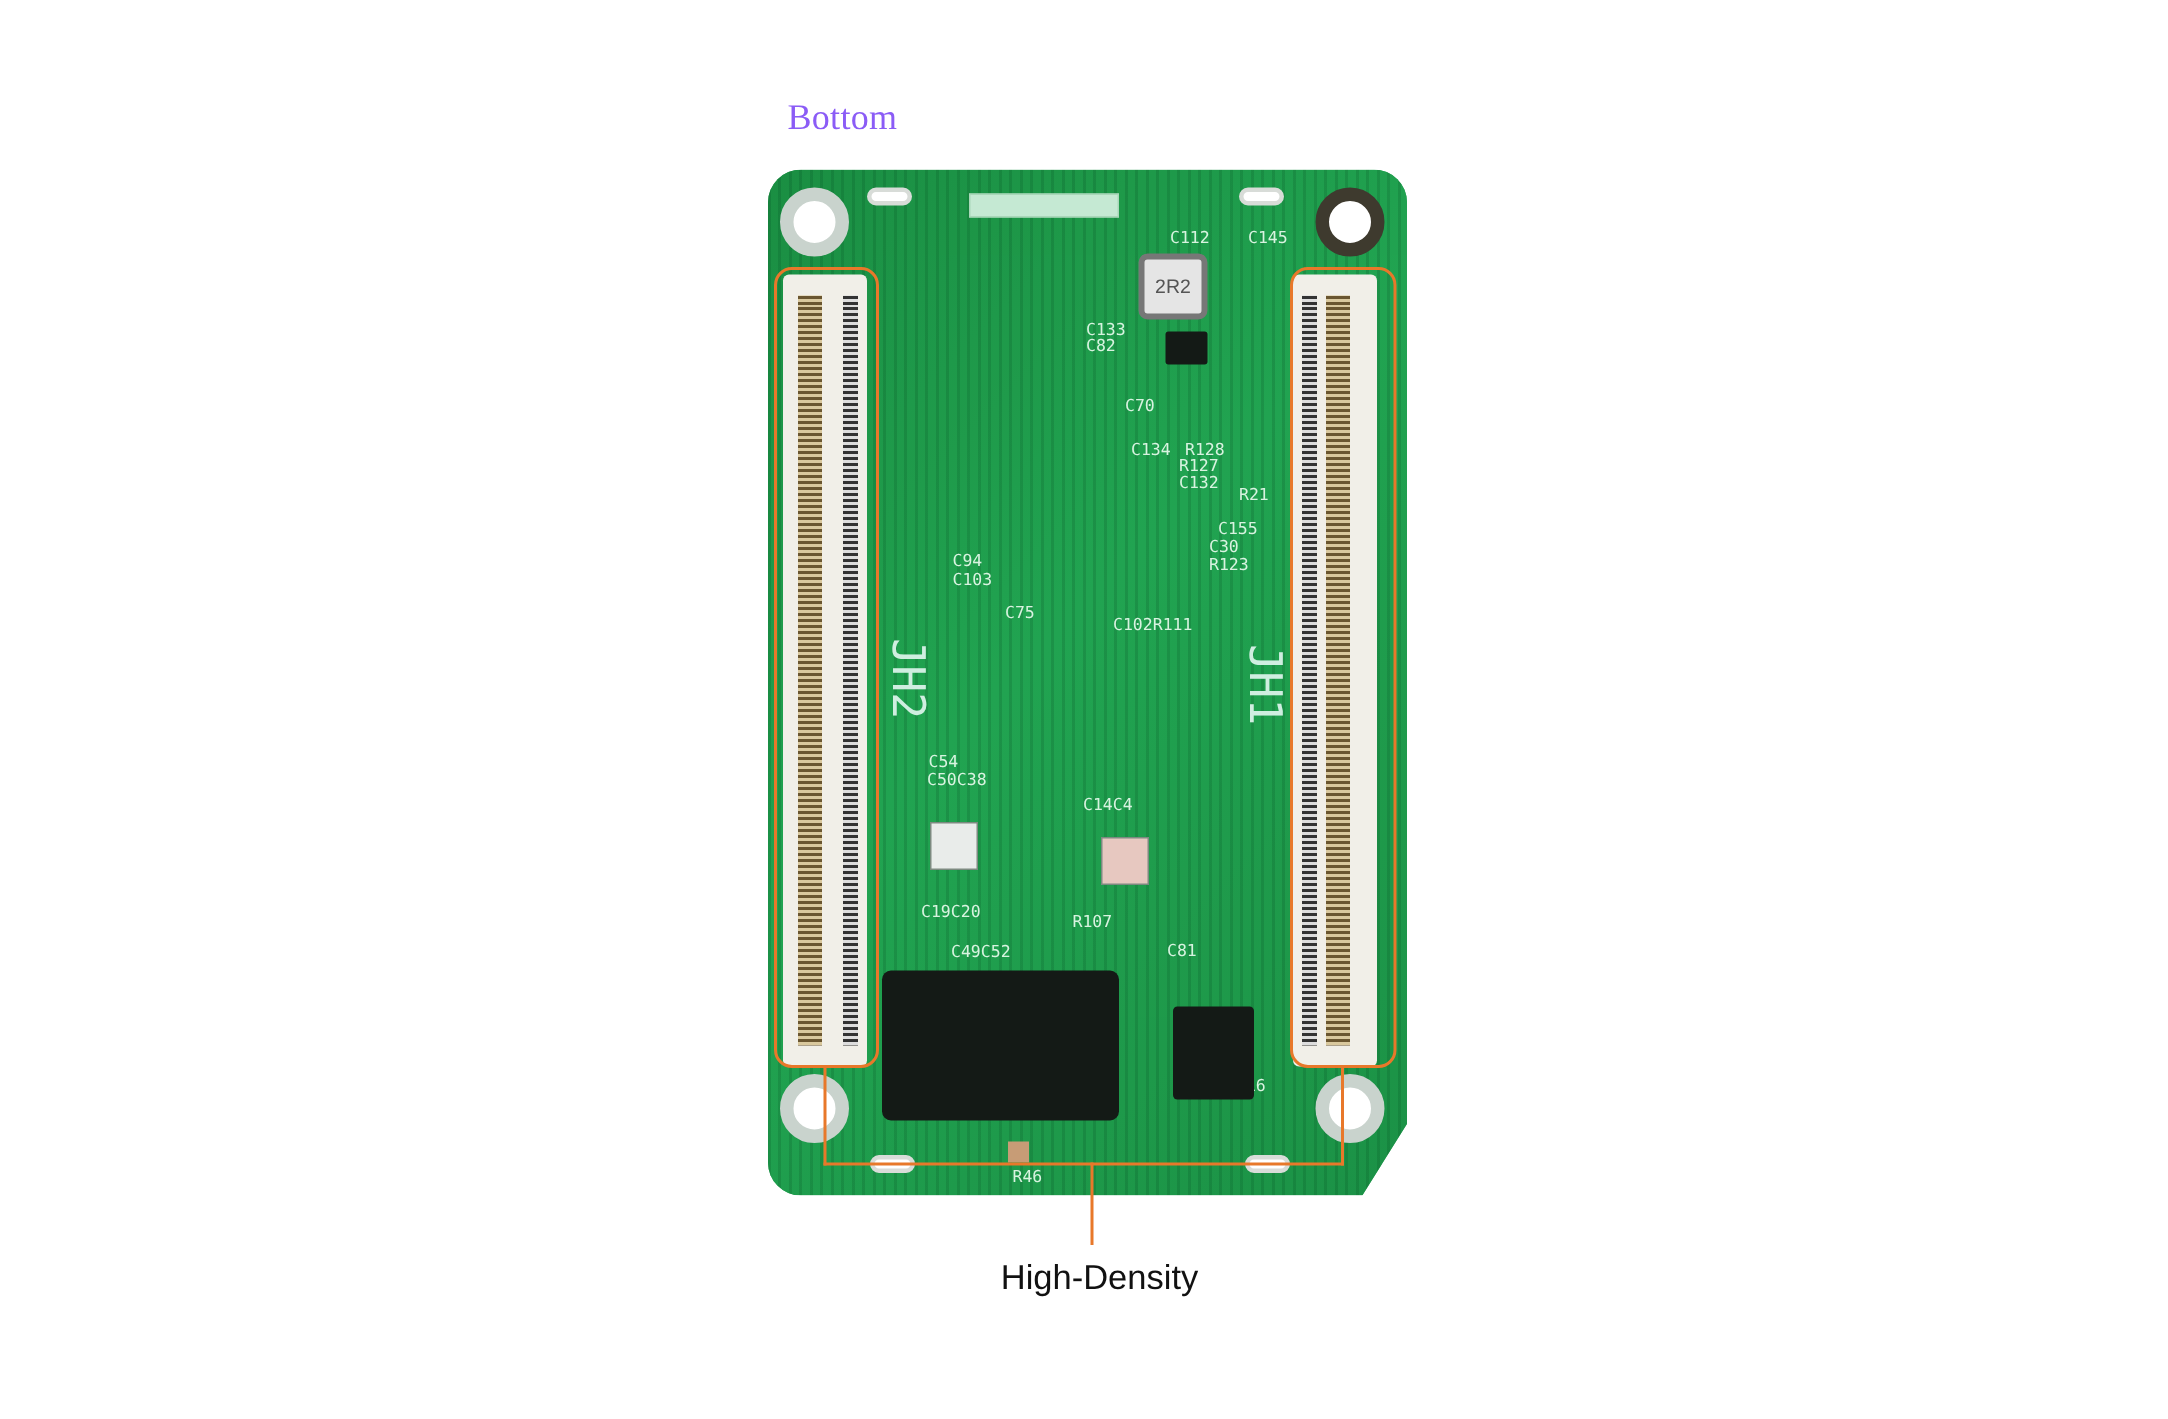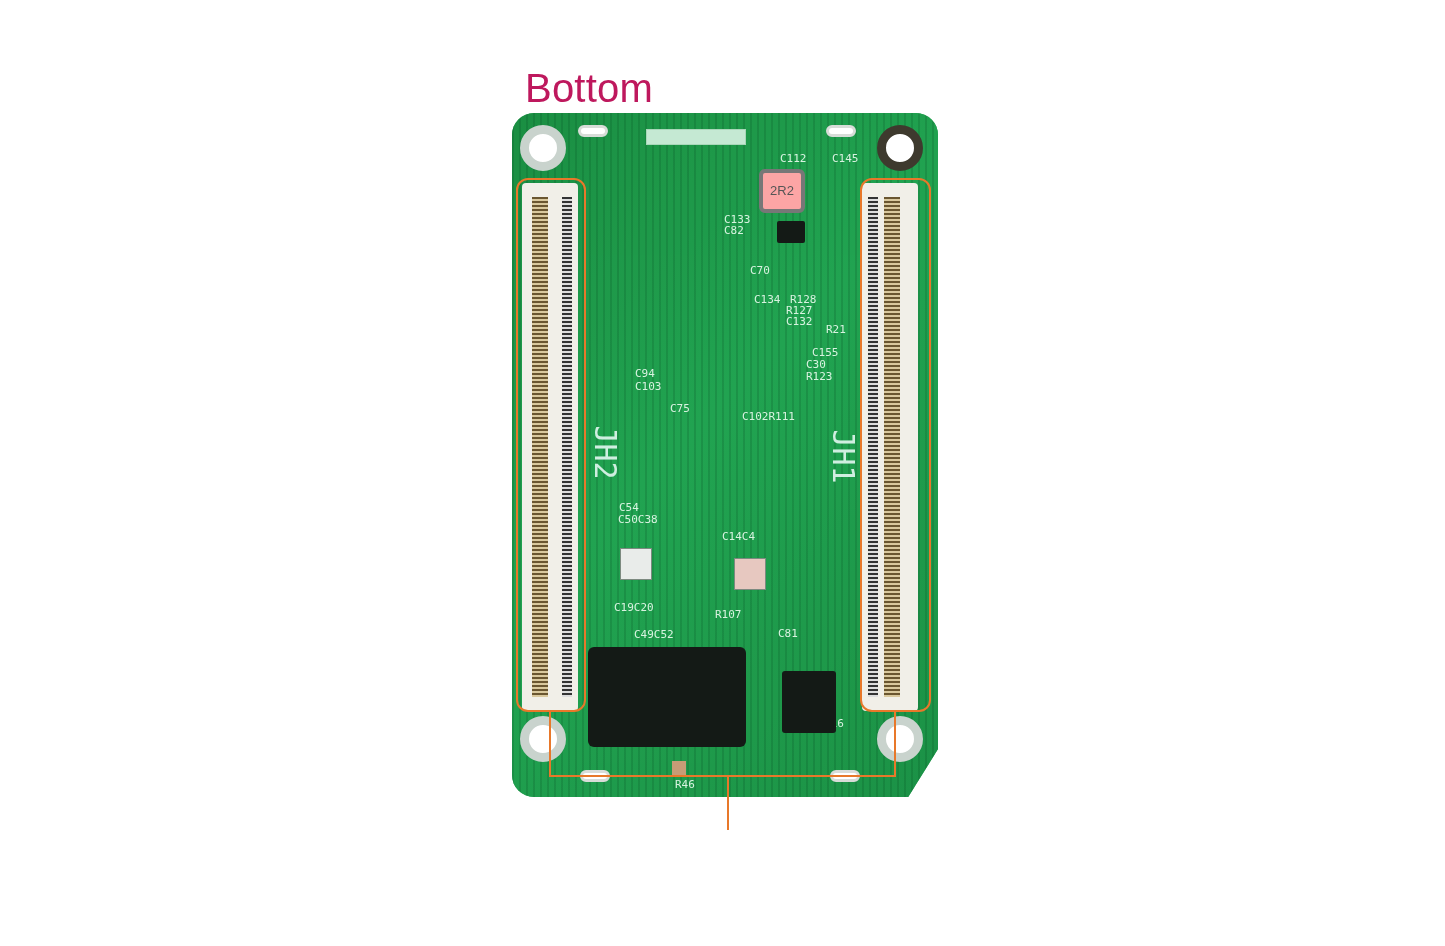--- a/index.html
+++ b/index.html
@@ -10,7 +10,7 @@
     }
     .title {
       position: absolute; left: 525px; top: 66px;
-      font-size: 40px; color: #be185d; letter-spacing: 0.2px;
+      font-size: 24px; color: #8b5cf6; letter-spacing: 0.2px; font-family: Liberation Serif, serif;
     }
     .board {
       position: absolute; left: 512px; top: 113px;

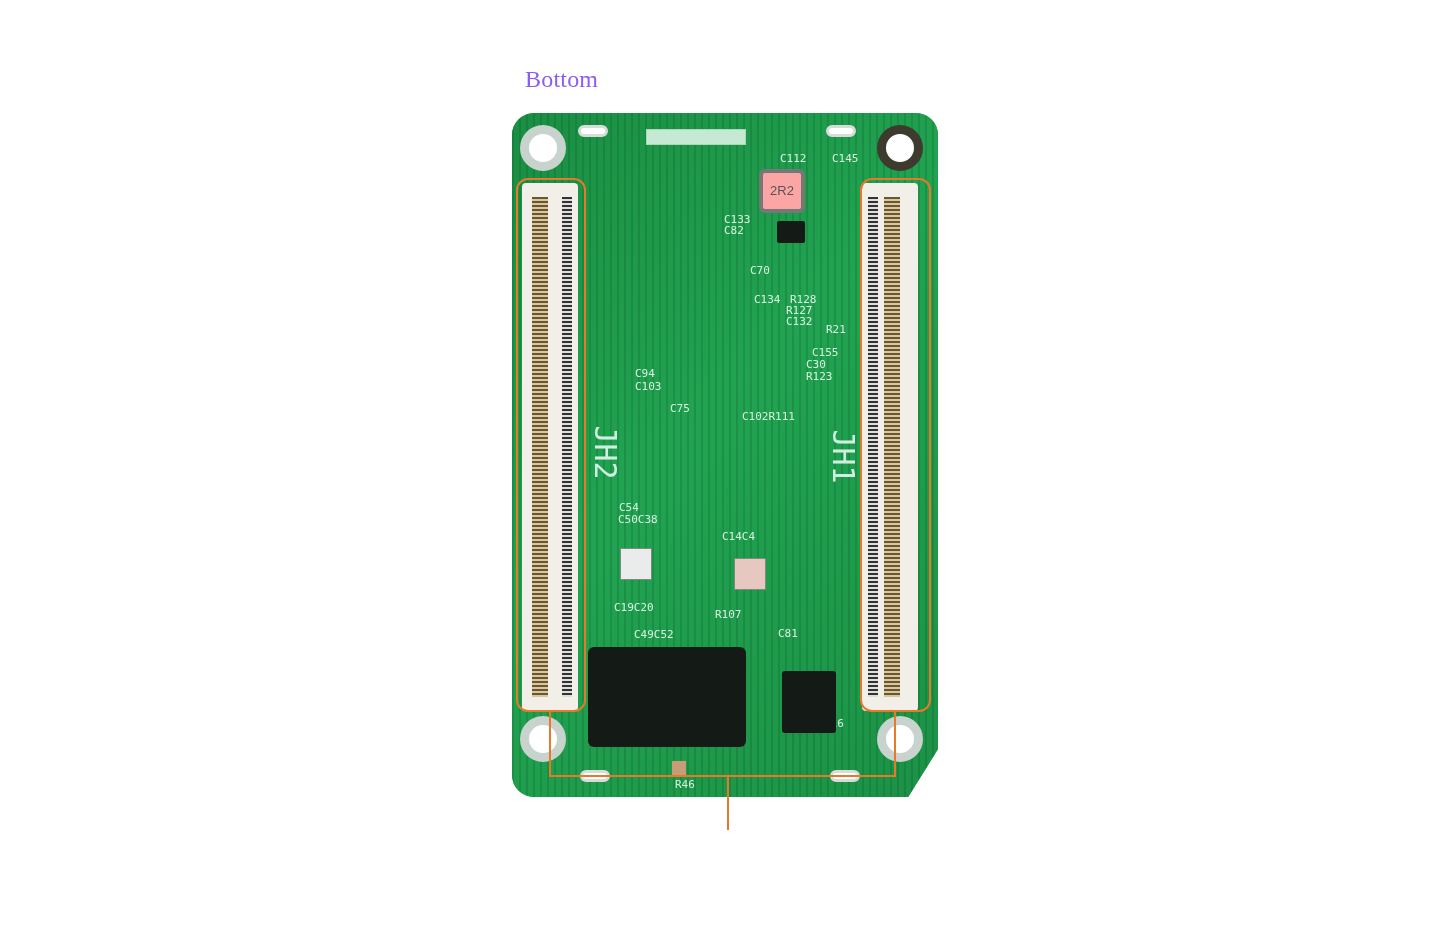--- a/index.html
+++ b/index.html
@@ -60,7 +60,7 @@
       position: absolute; background: #141a16; border-radius: 6px;
     }
     .inductor {
-      position: absolute; background: #fca5a5; border: 4px solid #777; border-radius: 6px;
+      position: absolute; background: #e5e5e5; border: 4px solid #777; border-radius: 6px;
       color: #555; font-size: 13px; text-align: center; box-sizing: border-box;
     }
     .pad {

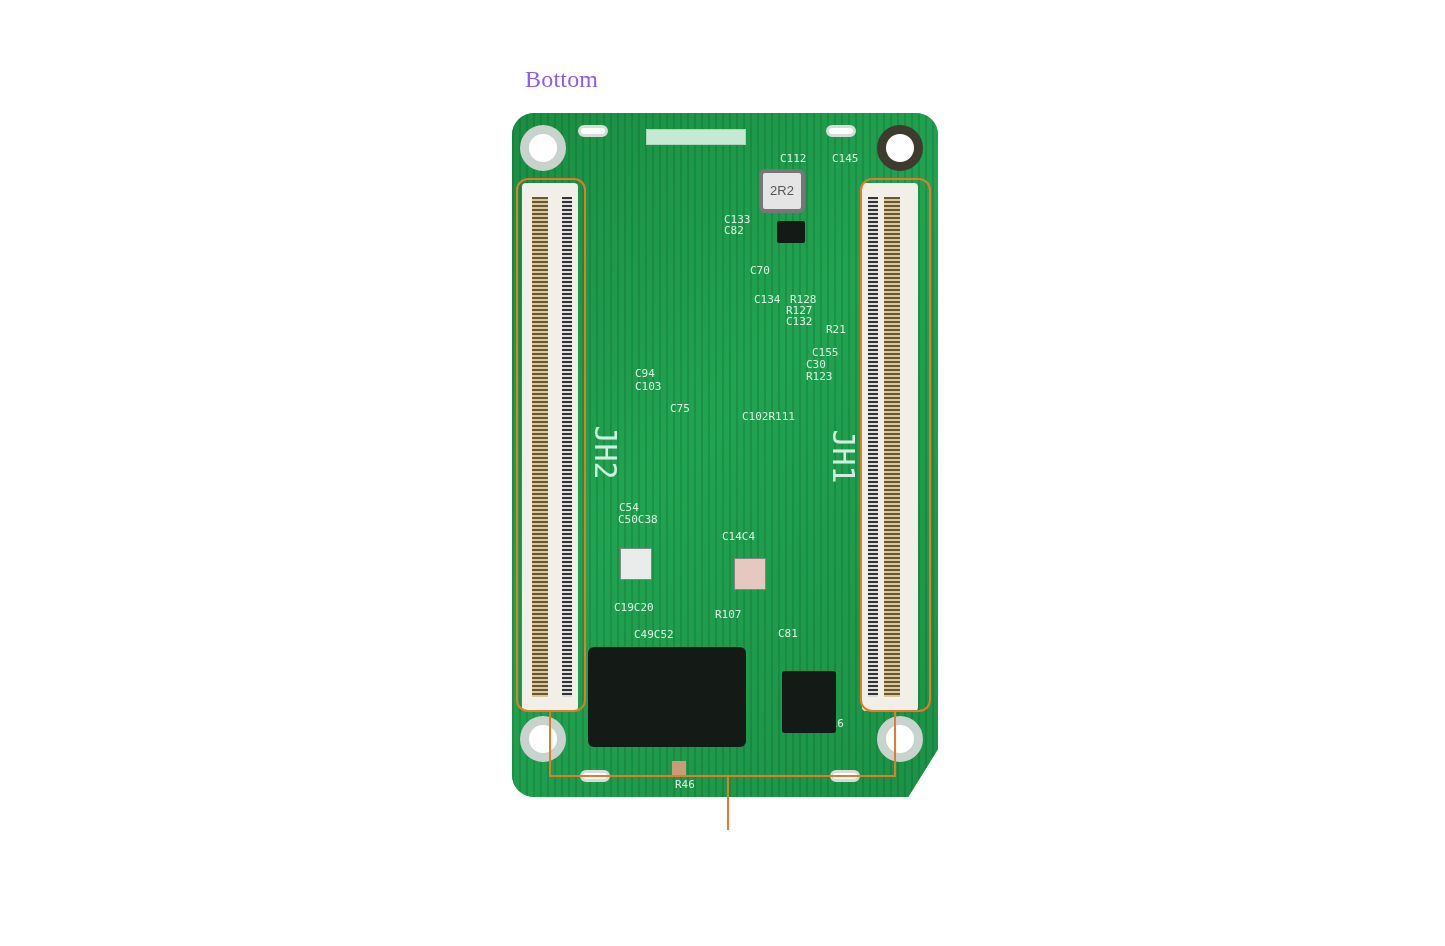--- a/index.html
+++ b/index.html
@@ -157,6 +157,7 @@
 <div class="bus-line" style="left:727px;top:775px;width:2px;height:55px;"></div>
 
 <div class="caption">
+  <div>High-Density</div>
 </div>
 
 </body></html>

